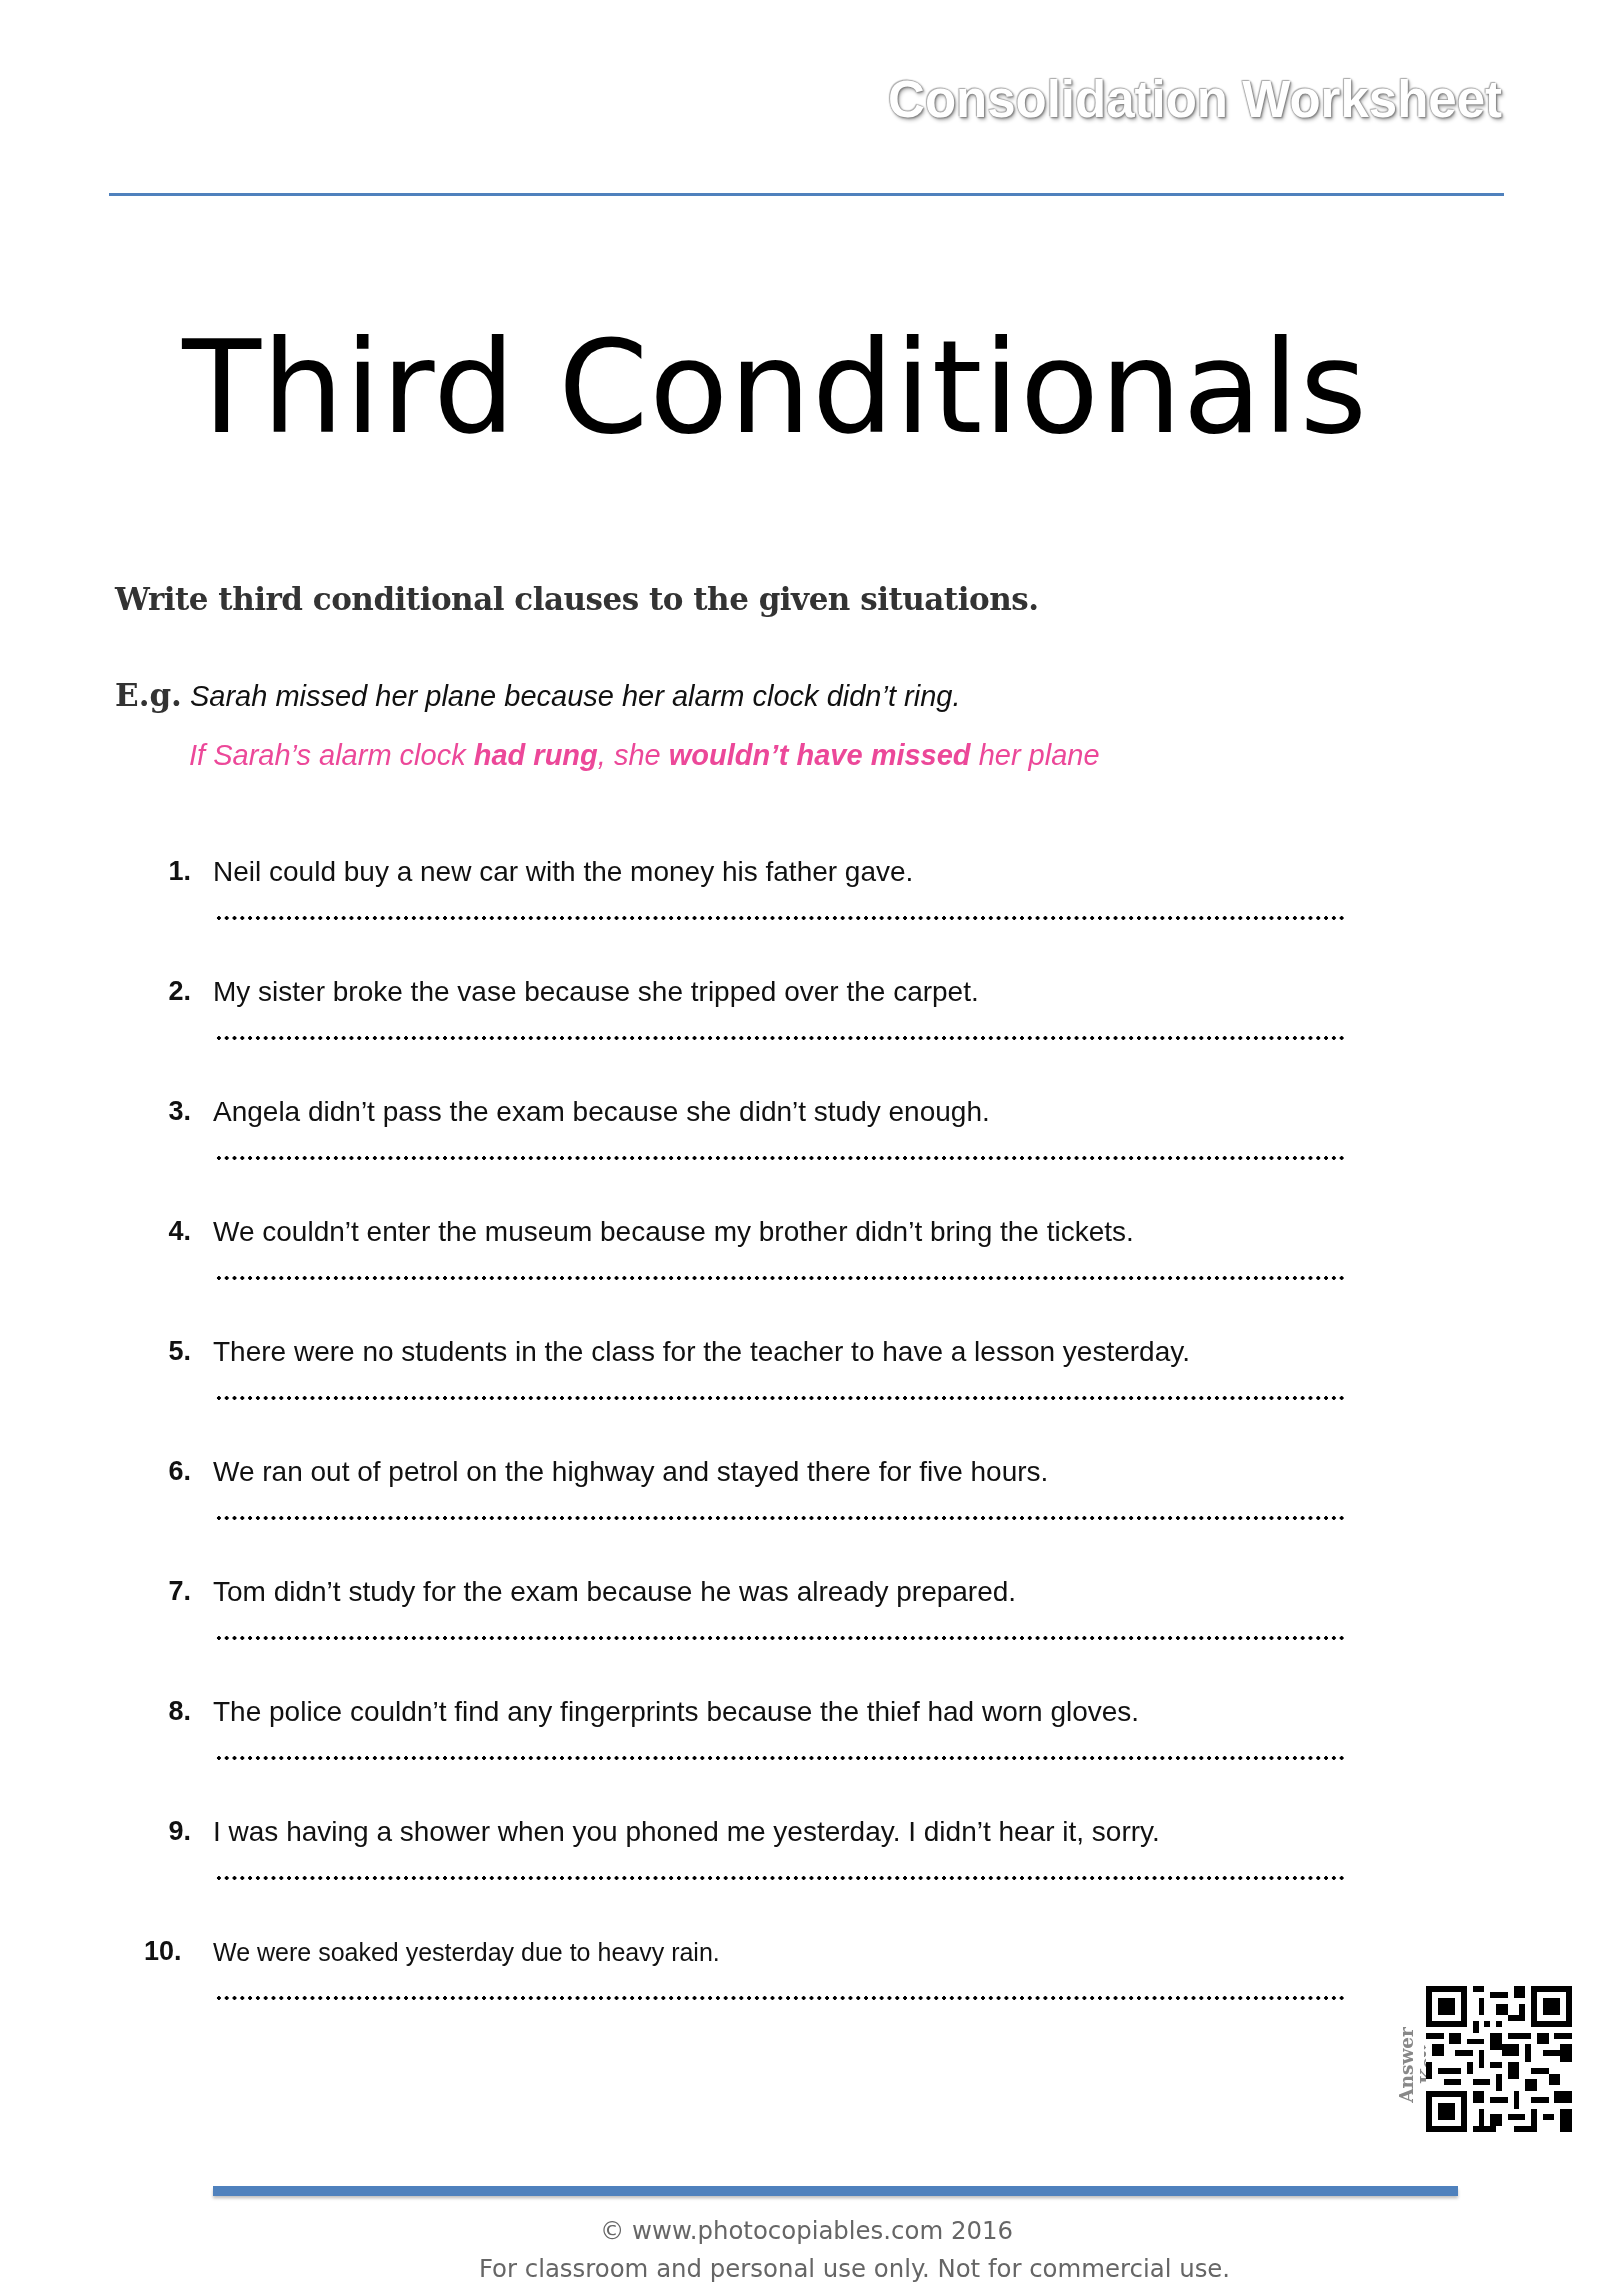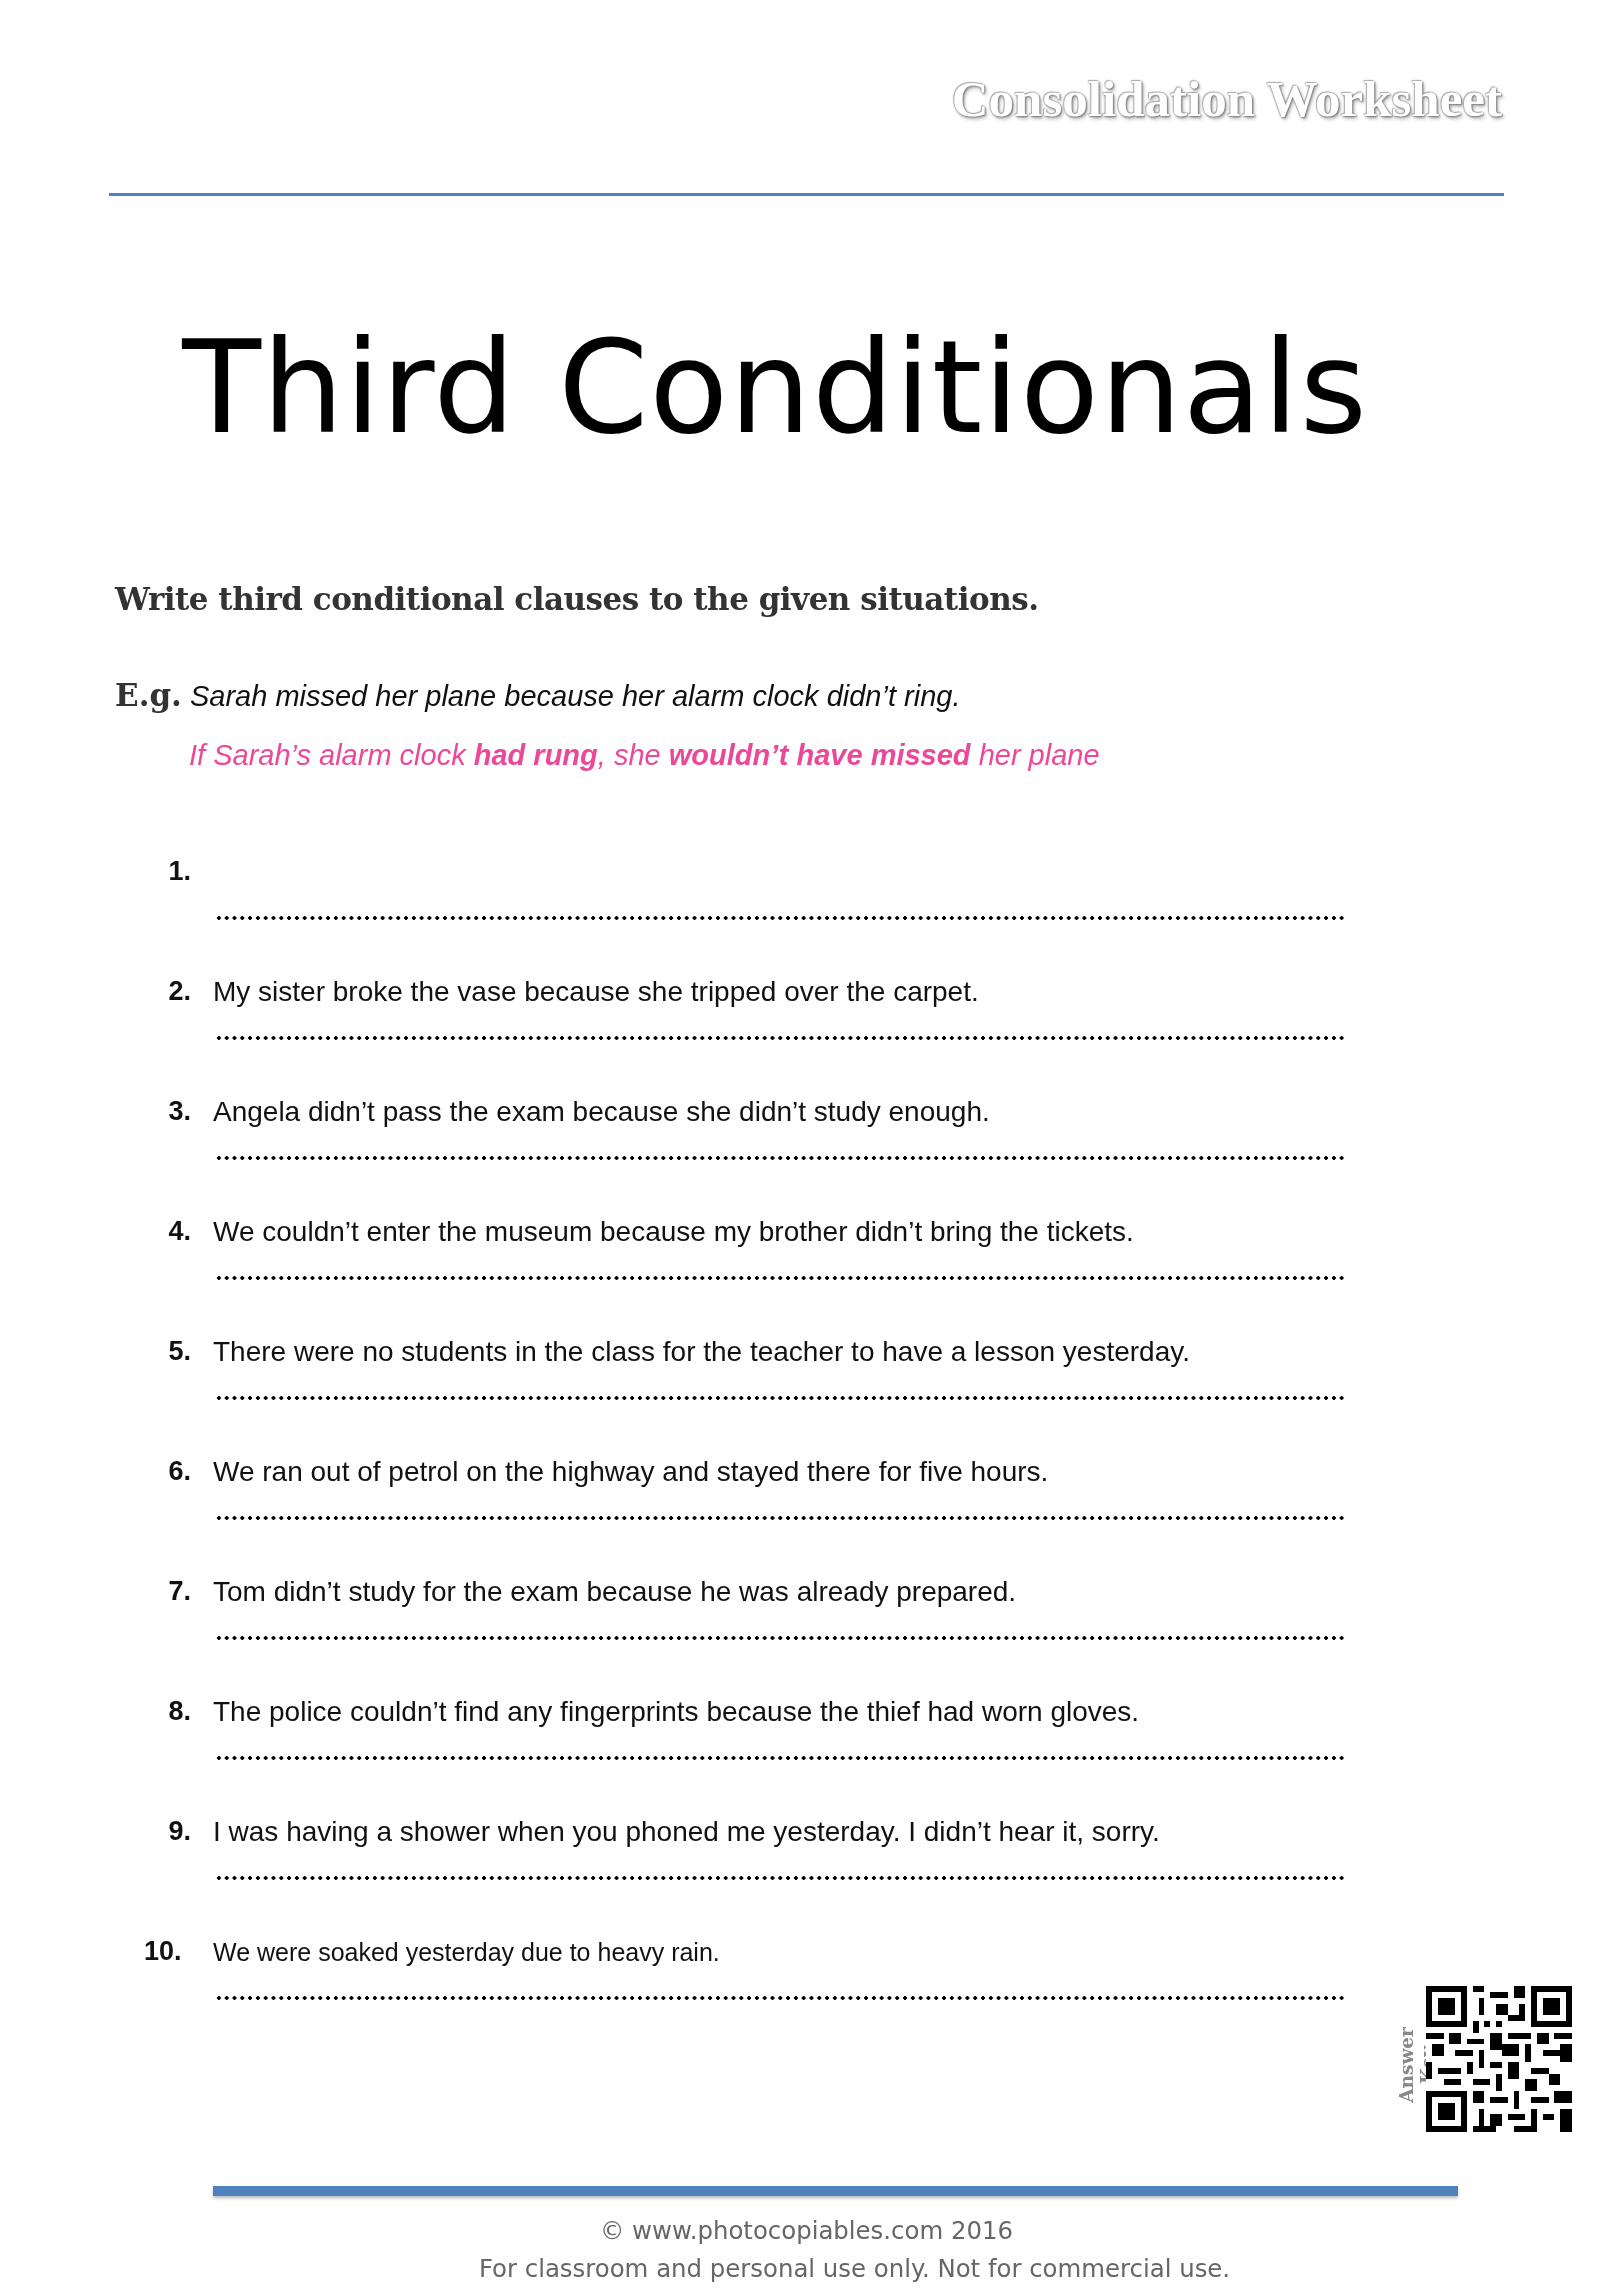--- a/index.html
+++ b/index.html
@@ -6,7 +6,7 @@
   body { width: 1613px; height: 2293px; position: relative; overflow: hidden; font-family: "Liberation Sans", sans-serif; color: #111; }
   .abs { position: absolute; }
   .ws-label {
-    right: 111px; top: 70px; font-family: Liberation Serif, serif; font-weight: bold; font-size: 51px;
+    right: 111px; top: 70px; font-family: Liberation Sans, sans-serif; font-weight: bold; font-size: 51px;
     color: #ffffff; letter-spacing: 0px;
     text-shadow: 0 0 2px #8a8a8a, 1px 1px 2px #777, -1px -1px 1px #bbb, 2px 2.9px 3.9px rgba(0,0,0,0.25);
   }

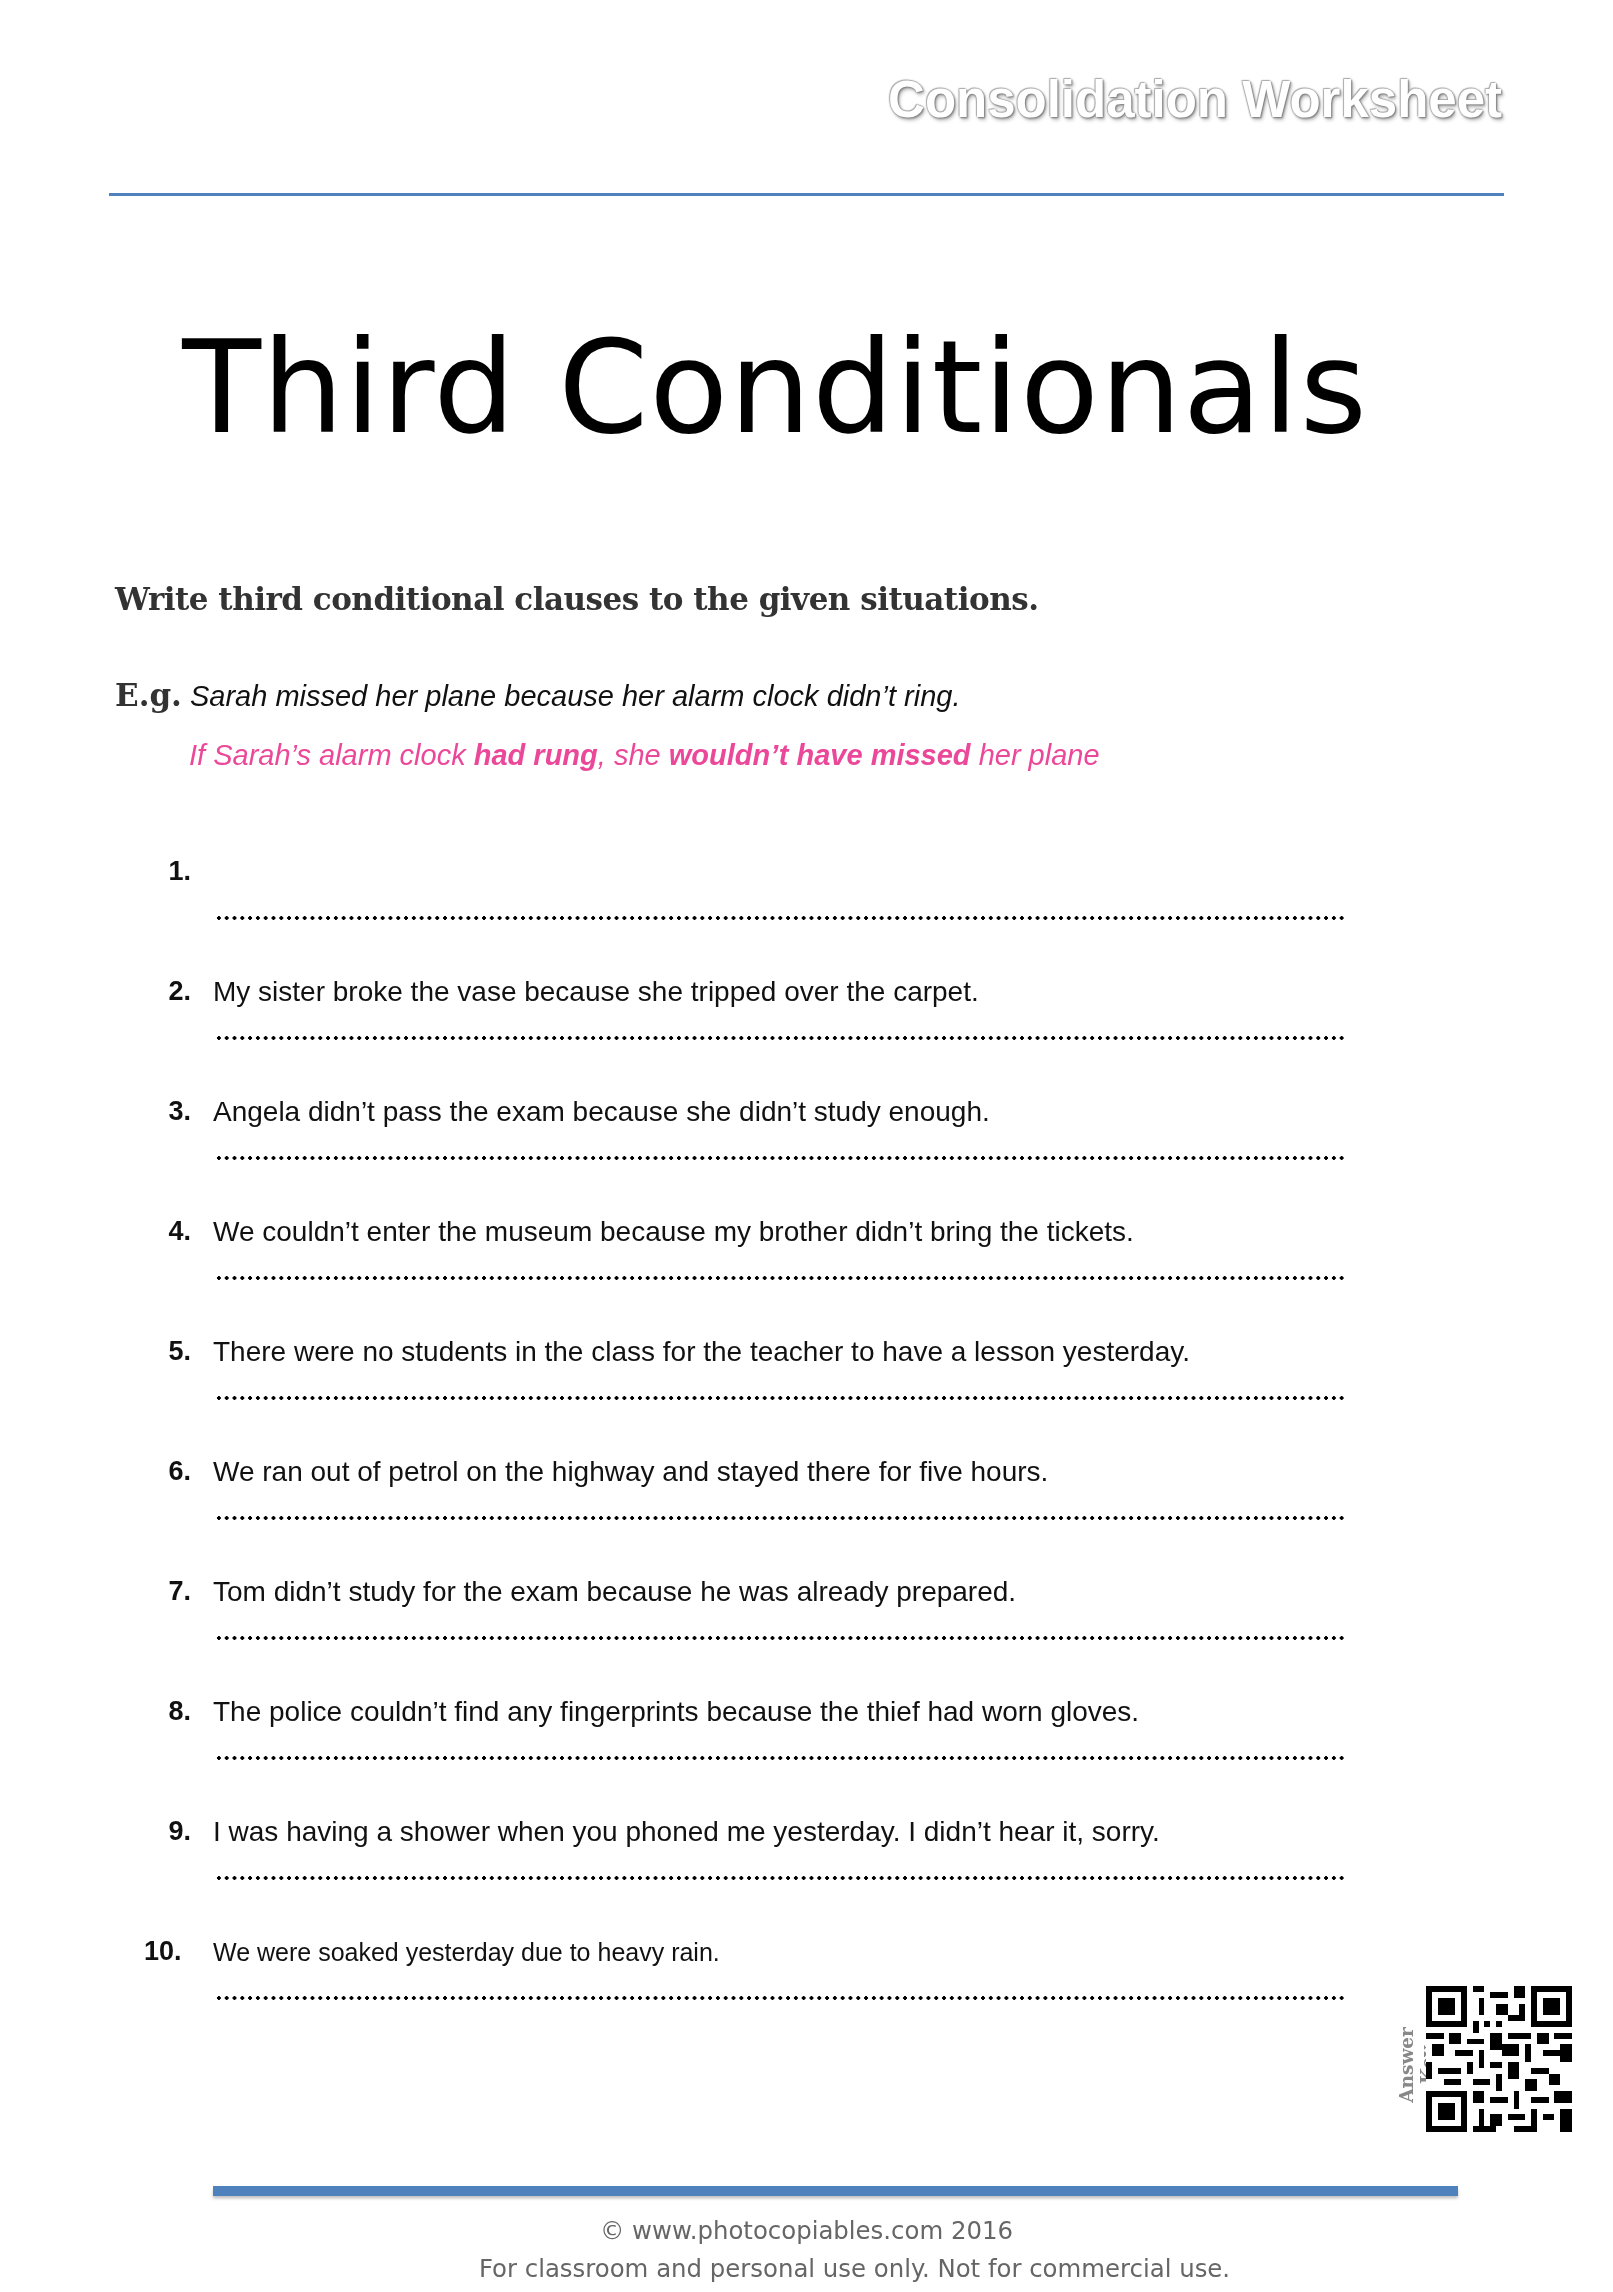--- a/index.html
+++ b/index.html
@@ -65,6 +65,7 @@
 <div>
   <div class="item" style="top:856px">
     <span class="item-num">1.</span>
+    <span class="item-text">Neil could buy a new car with the money his father gave.</span>
     <div class="answer-line"></div>
   </div>
   <div class="item" style="top:976px">

